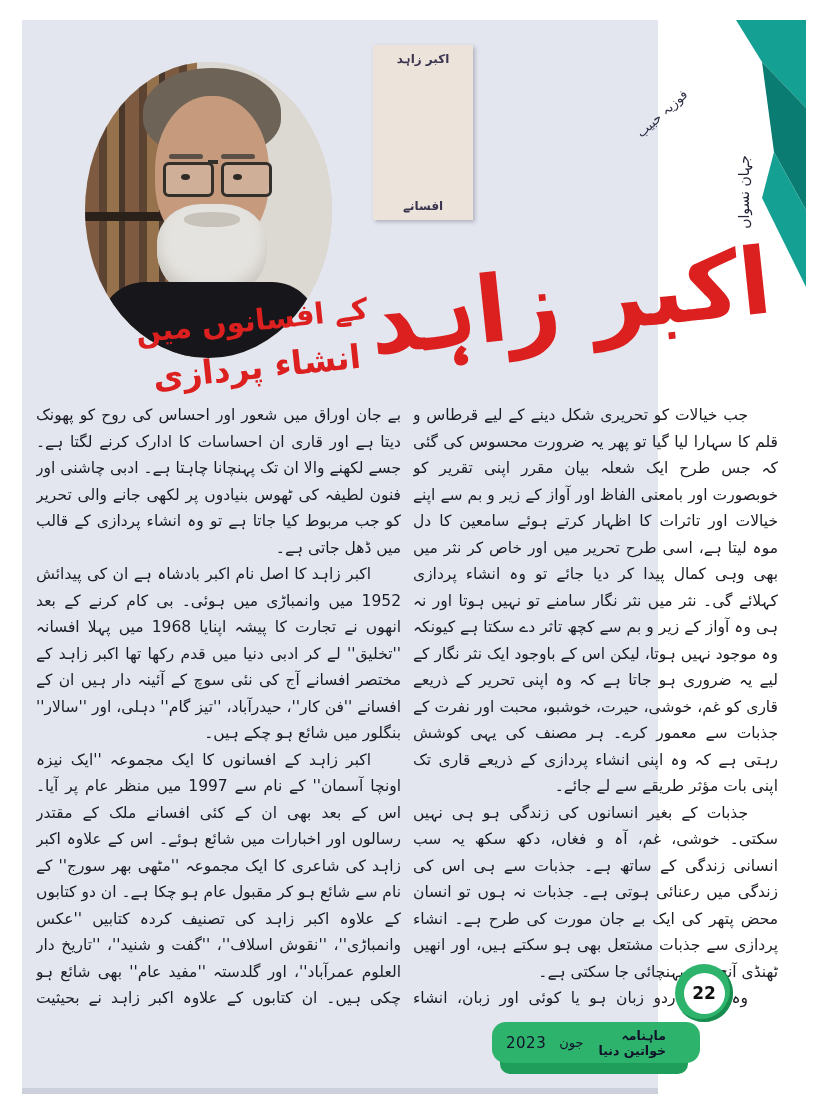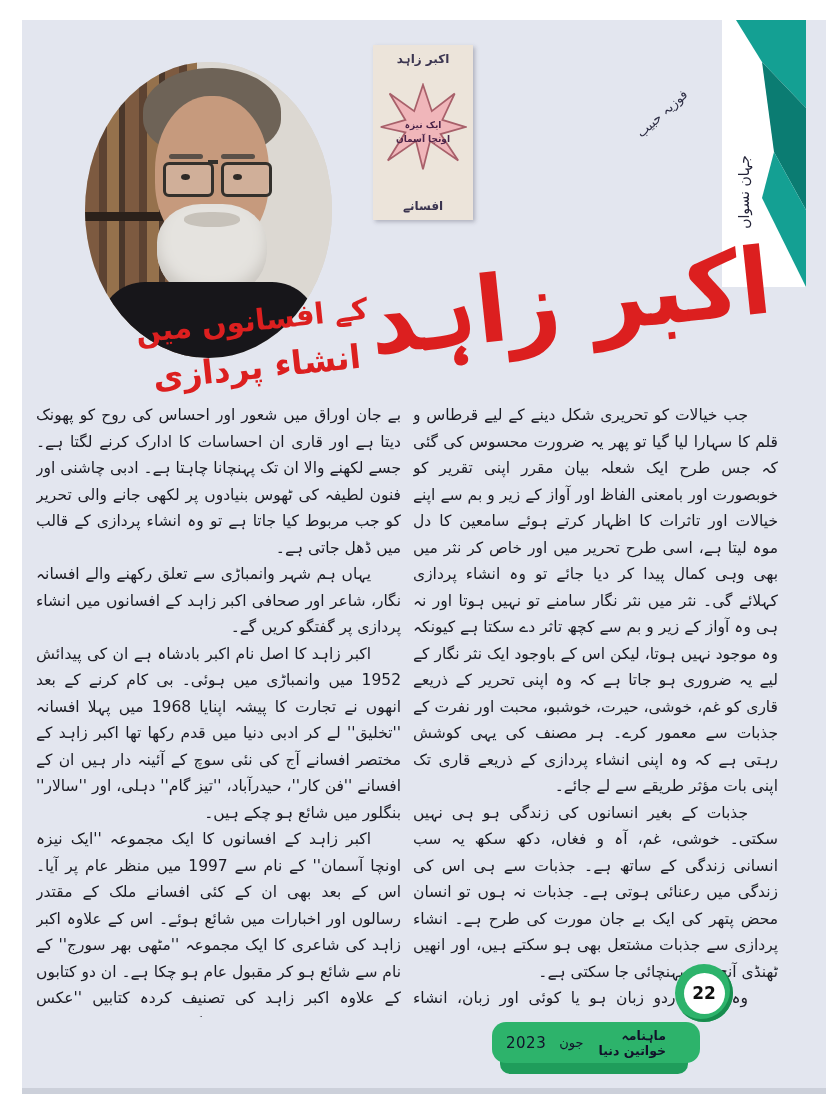--- a/index.html
+++ b/index.html
@@ -5,7 +5,7 @@
   html,body{margin:0;padding:0;background:#fff;}
   .canvas{position:relative;width:826px;height:1118px;background:#ffffff;overflow:hidden;
           font-family:"DejaVu Sans",sans-serif;}
-  .page{position:absolute;left:22px;top:20px;width:804px;height:1068px;background:#e3e6ef;
+  .page{position:absolute;left:22px;top:20px;width:636px;height:1068px;background:#e3e6ef;
         border-bottom:6px solid #ccd0da;}
 
   

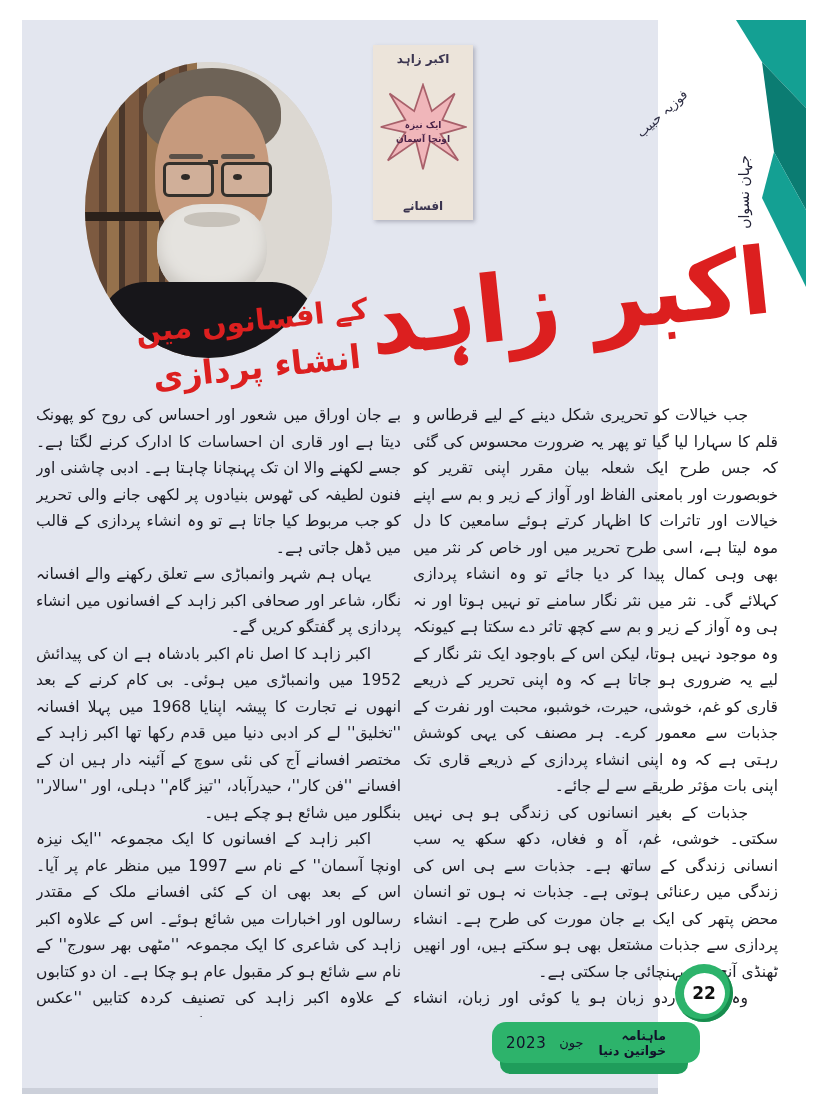--- a/index.html
+++ b/index.html
@@ -110,15 +110,6 @@
 
     <div class="cover">
       <div class="cover-title">اکبر زاہد</div>
-      <div class="cover-star">
-        <svg viewBox="0 0 100 100">
-          <polygon points="50,2 60,32 86,12 72,42 98,50 70,58 90,88 58,66 50,98 42,66 10,88 30,56 2,50 30,42 12,12 40,32" fill="#f0b6ba" stroke="#a8606a" stroke-width="2"></polygon>
-        </svg>
-        <div class="cover-star-text">
-          <span>ایک نیزہ</span>
-          <span>اونچا آسمان</span>
-        </div>
-      </div>
       <div class="cover-bottom">افسانے</div>
     </div>
 

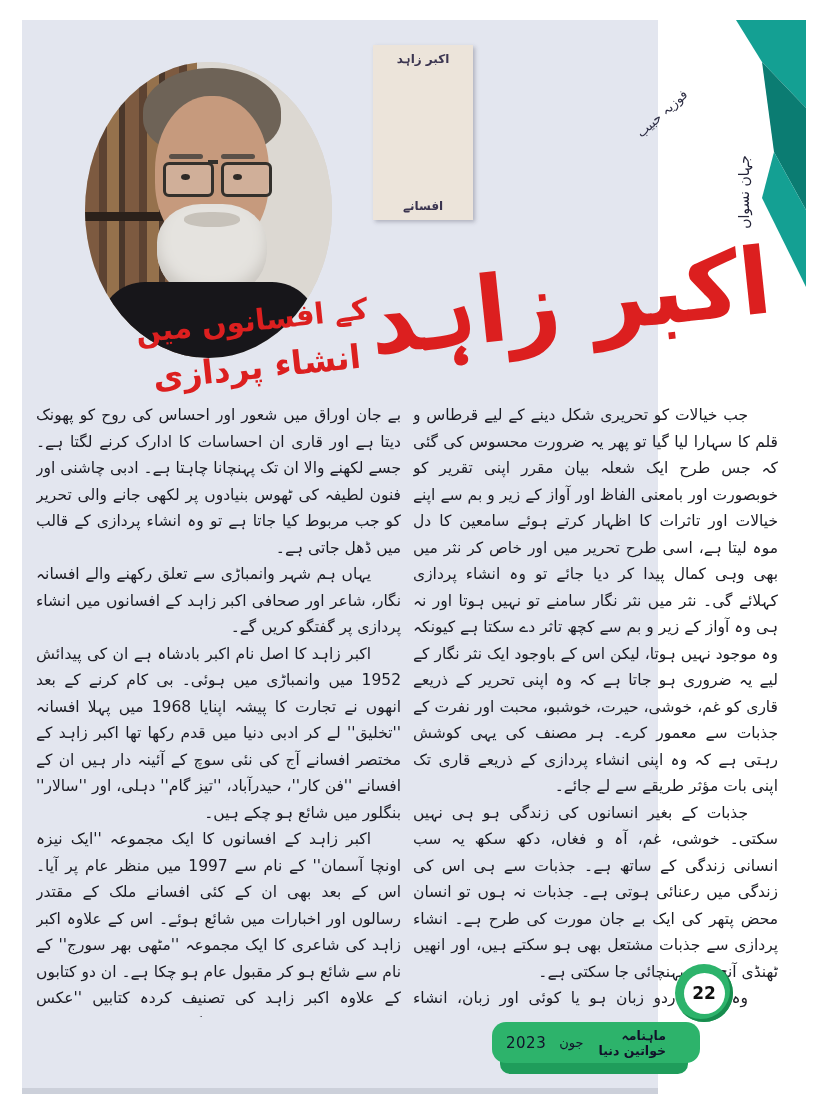--- a/index.html
+++ b/index.html
@@ -135,7 +135,6 @@
     <div class="columns">
       <div class="col col-left">
           <p>بے جان اوراق میں شعور اور احساس کی روح کو پھونک دیتا ہے اور قاری ان احساسات کا ادارک کرنے لگتا ہے۔ جسے لکھنے والا ان تک پہنچانا چاہتا ہے۔ ادبی چاشنی اور فنون لطیفہ کی ٹھوس بنیادوں پر لکھی جانے والی تحریر کو جب مربوط کیا جاتا ہے تو وہ انشاء پردازی کے قالب میں ڈھل جاتی ہے۔</p>
-          <p>یہاں ہم شہر وانمباڑی سے تعلق رکھنے والے افسانہ نگار، شاعر اور صحافی اکبر زاہد کے افسانوں میں انشاء پردازی پر گفتگو کریں گے۔</p>
           <p>اکبر زاہد کا اصل نام اکبر بادشاہ ہے ان کی پیدائش 1952 میں وانمباڑی میں ہوئی۔ بی کام کرنے کے بعد انھوں نے تجارت کا پیشہ اپنایا 1968 میں پہلا افسانہ ''تخلیق'' لے کر ادبی دنیا میں قدم رکھا تھا اکبر زاہد کے مختصر افسانے آج کی نئی سوچ کے آئینہ دار ہیں ان کے افسانے ''فن کار''، حیدرآباد، ''تیز گام'' دہلی، اور ''سالار'' بنگلور میں شائع ہو چکے ہیں۔</p>
           <p>اکبر زاہد کے افسانوں کا ایک مجموعہ ''ایک نیزہ اونچا آسمان'' کے نام سے 1997 میں منظر عام پر آیا۔ اس کے بعد بھی ان کے کئی افسانے ملک کے مقتدر رسالوں اور اخبارات میں شائع ہوئے۔ اس کے علاوہ اکبر زاہد کی شاعری کا ایک مجموعہ ''مٹھی بھر سورج'' کے نام سے شائع ہو کر مقبول عام ہو چکا ہے۔ ان دو کتابوں کے علاوہ اکبر زاہد کی تصنیف کردہ کتابیں ''عکس وانمباڑی''، ''نقوش اسلاف''، ''گفت و شنید''، ''تاریخ دار العلوم عمرآباد''، اور گلدستہ ''مفید عام'' بھی شائع ہو چکی ہیں۔ ان کتابوں کے علاوہ اکبر زاہد نے بحیثیت صحافی روزنامہ سیاست، روزنامہ راشٹریہ سہارا، دعوت، امنگ، عالمی سہارا وغیرہ میں اپنے متعدد کالم اور اہم موضوعات پر سینکڑوں مضامین کے ذریعے اپنی منفرد پہچان بنائی ہے۔ ان کے مضامین میں بھی انشاء پردازی موجود ہے جس پر ریسرچ اسکالرس ایک الگ</p>
         </div>

